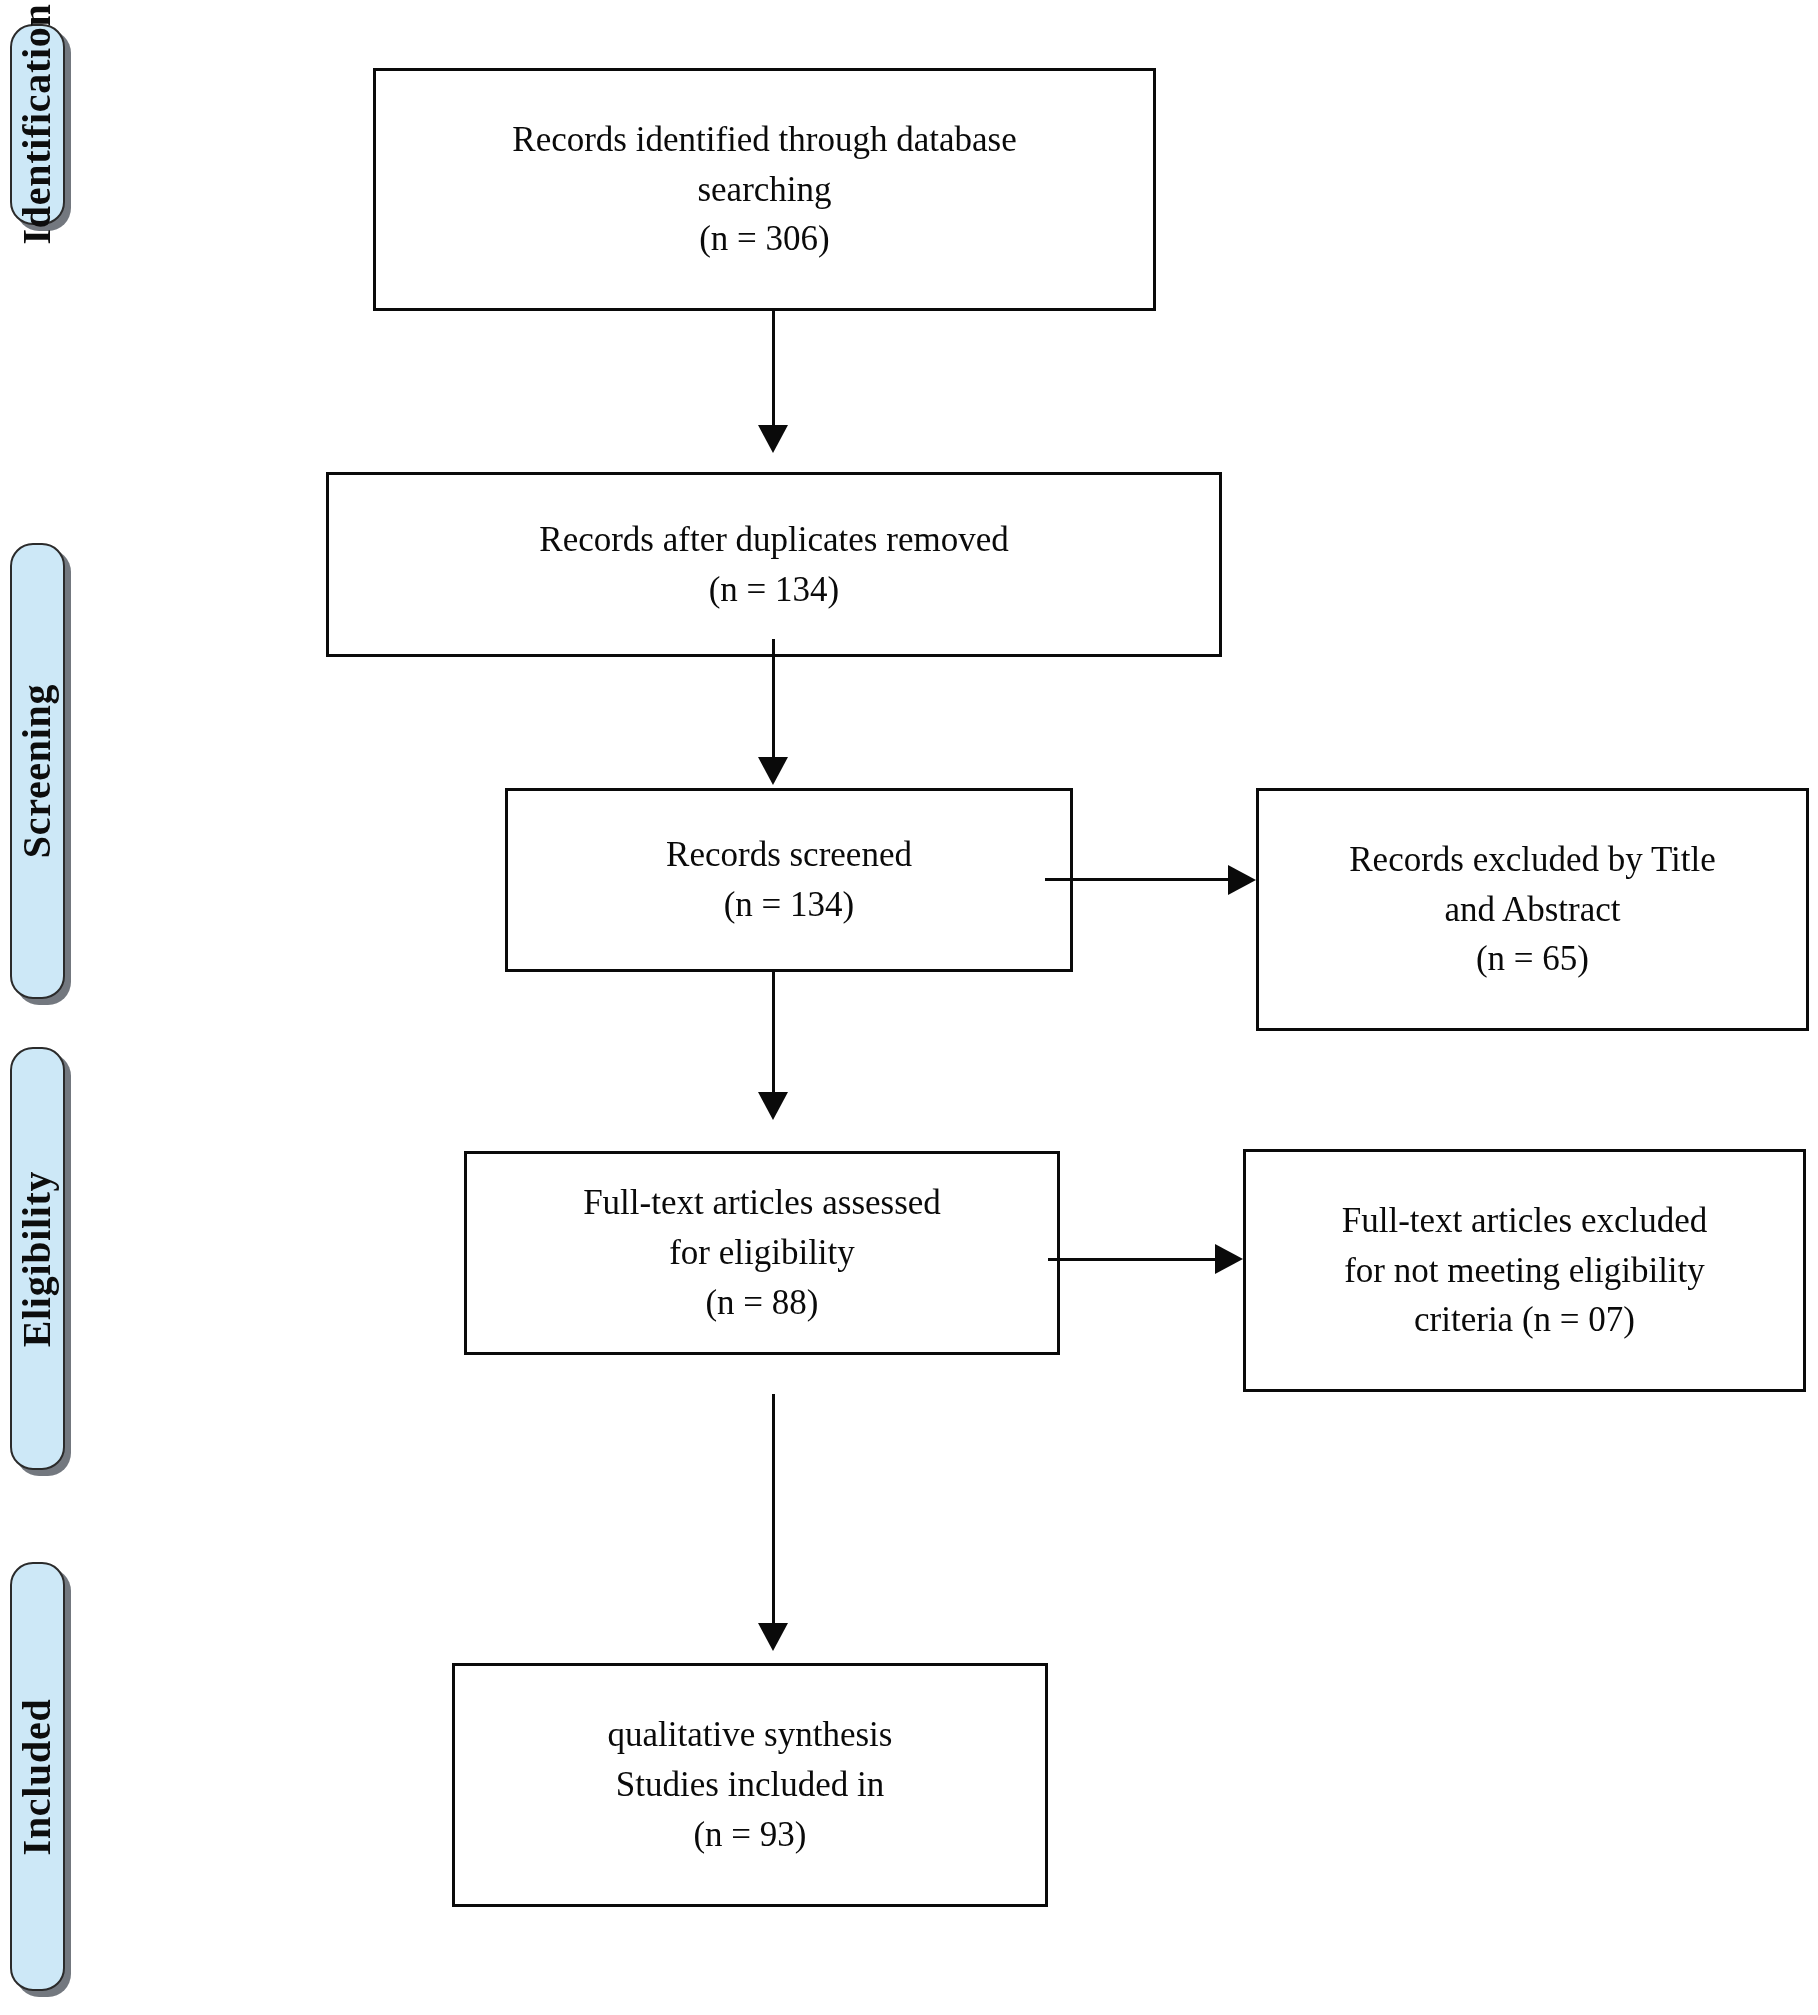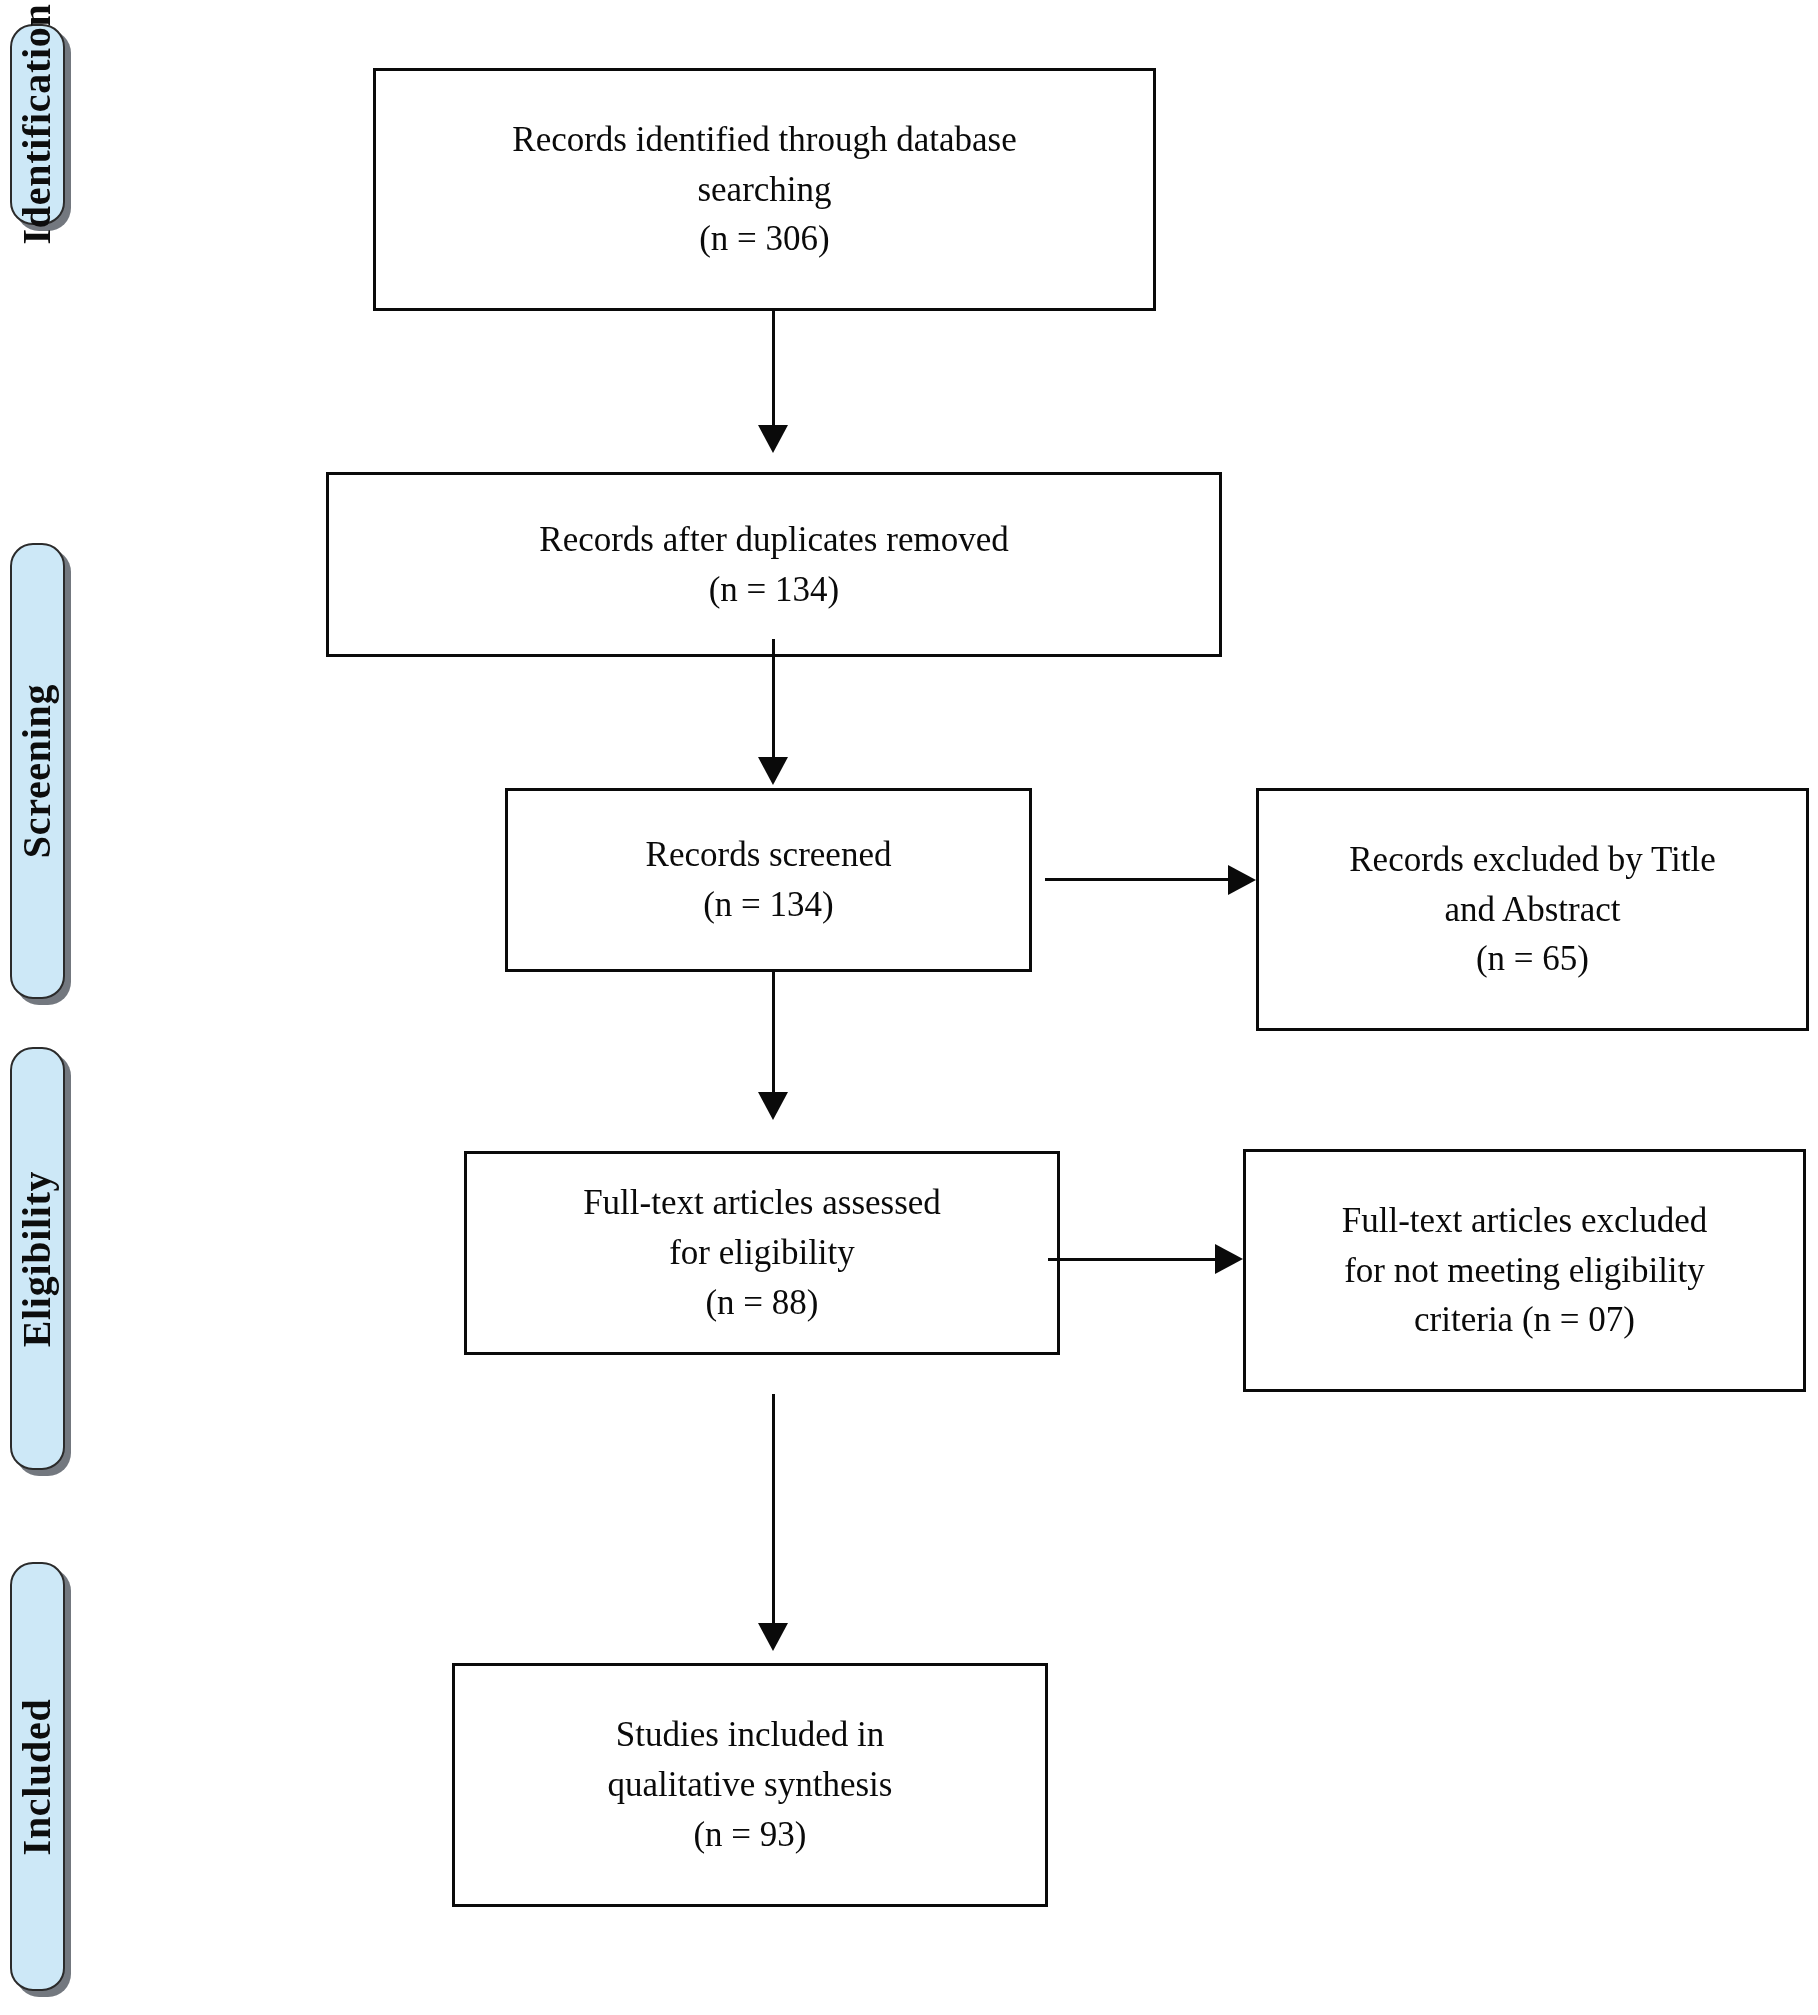--- a/index.html
+++ b/index.html
@@ -126,7 +126,7 @@
   <div class="v-line" style="left:772px; top:639px; height:120px;"></div>
   <div class="arrow-down" style="left:758px; top:757px;"></div>
 
-  <div class="flow-box" style="left:505px; top:788px; width:527px; height:184px;">
+  <div class="flow-box" style="left:505px; top:788px; width:568px; height:184px;">
     <div class="line">Records screened</div>
     <div class="line">(n = 134)</div>
   </div>

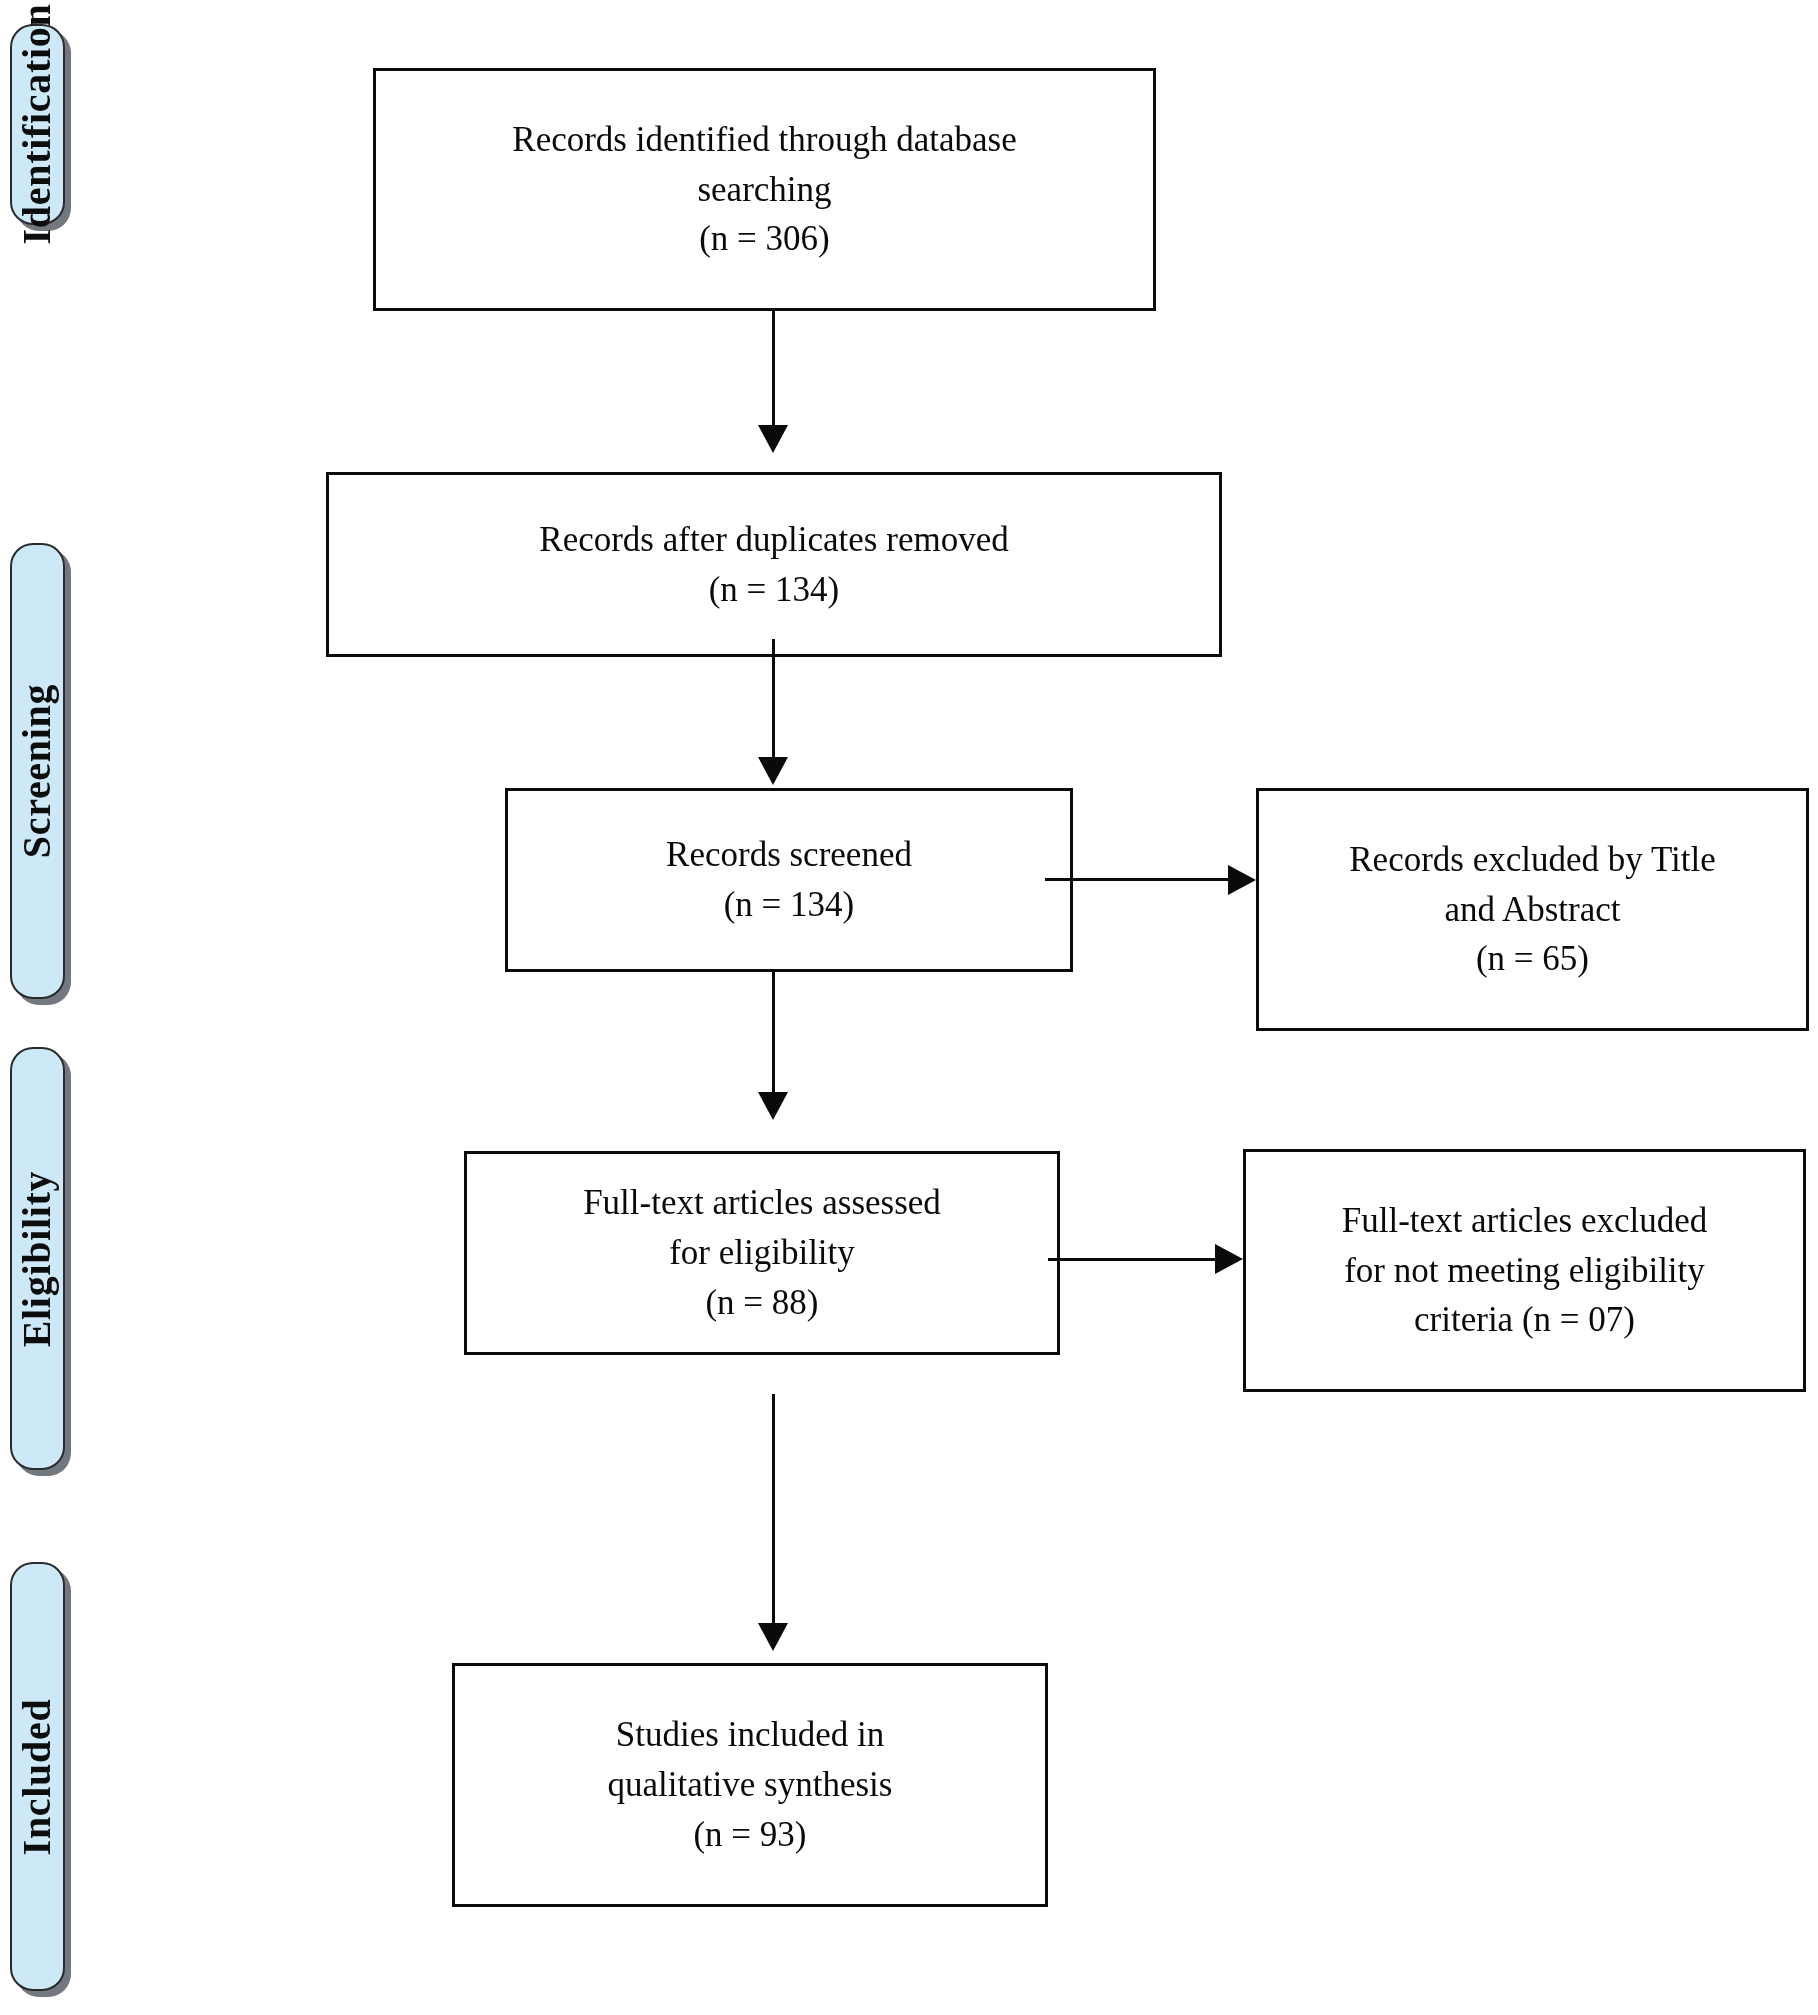--- a/index.html
+++ b/index.html
@@ -162,8 +162,8 @@
   <div class="arrow-down" style="left:758px; top:1623px;"></div>
 
   <div class="flow-box" style="left:452px; top:1663px; width:596px; height:244px;">
+    <div class="line">qualitative synthesis</div>
     <div class="line">Studies included in</div>
-    <div class="line">qualitative synthesis</div>
     <div class="line">(n = 93)</div>
   </div>
 

